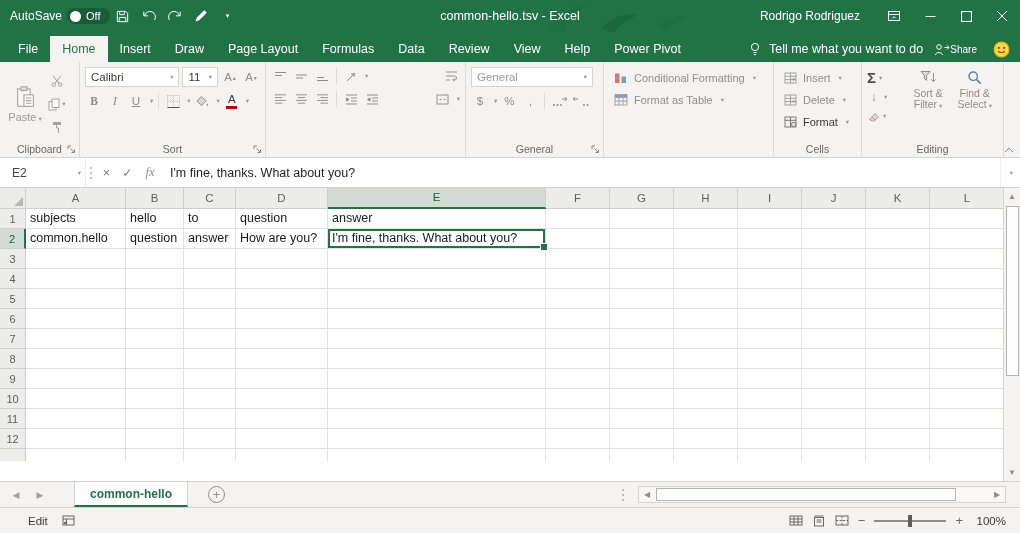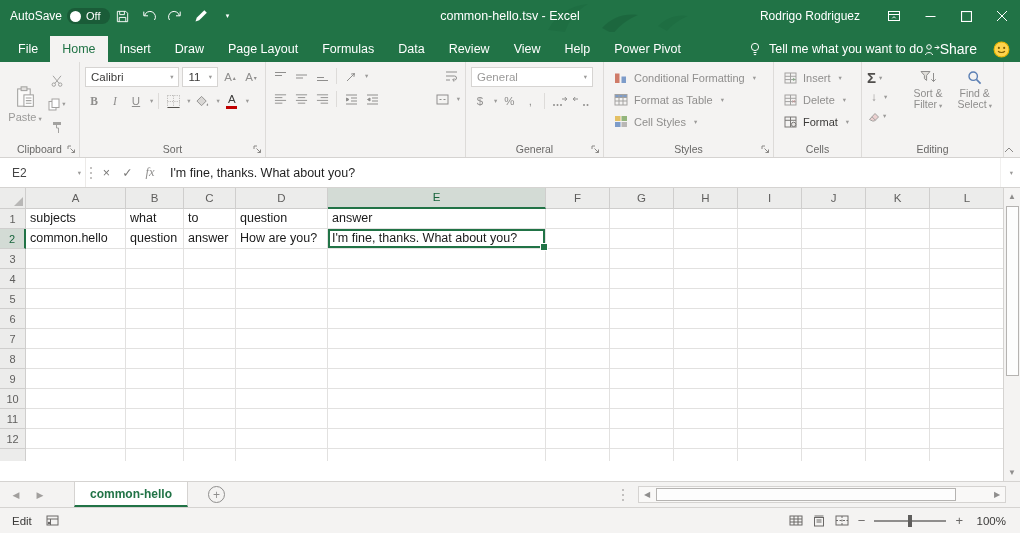--- a/index.html
+++ b/index.html
@@ -32,7 +32,7 @@
   .rtab.active { background:#f4f3f2; color:#217346; }
   .tellme { display:flex; align-items:center; gap:8px; height:26px; margin-left:56px; font-size:12.5px; white-space:nowrap; }
   .tr-right { margin-left:auto; display:flex; align-items:center; gap:16px; height:26px; padding-right:10px; }
-  .sharebox { display:flex; align-items:center; font-size:14px; }
+  .sharebox { display:flex; align-items:center; font-size:10px; }
 
   
   .ribbon { flex:0 0 96px; background:#f4f3f2; border-bottom:1px solid #d5d3d1; display:flex; position:relative; }

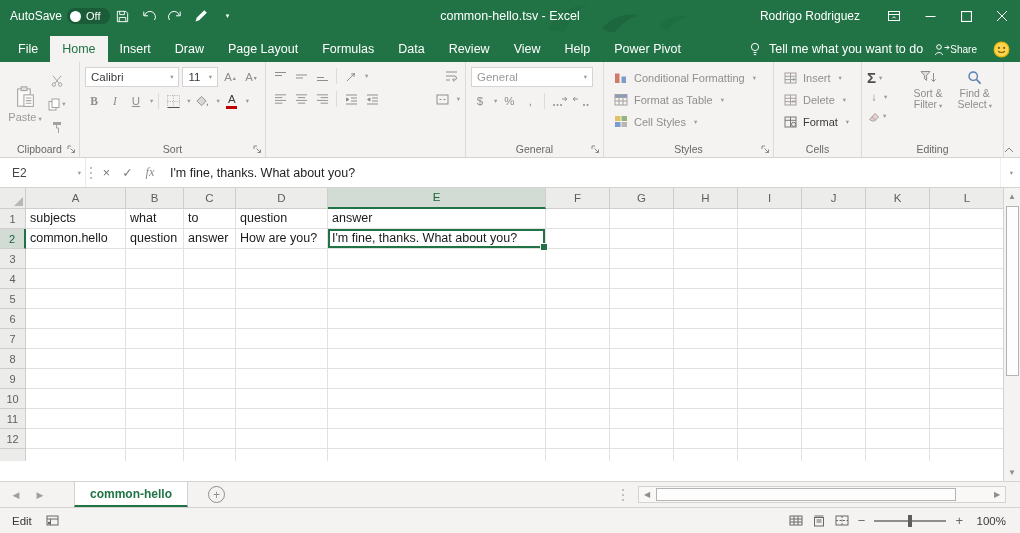--- a/index.html
+++ b/index.html
@@ -472,16 +472,6 @@
           <span>Format as Table</span>
             <span class="dd">▾</span>
         </div>
-        <div class="stylerow">
-          <svg width="14" height="13" viewBox="0 0 14 13">
-              <rect x="1" y="1" width="5.5" height="5" fill="#e4c064"></rect>
-              <rect x="7.5" y="1" width="5.5" height="5" fill="#93b57b"></rect>
-              <rect x="1" y="7" width="5.5" height="5" fill="#7d9cc9"></rect>
-              <rect x="7.5" y="7" width="5.5" height="5" fill="#b9b7b5"></rect>
-            </svg>
-          <span>Cell Styles</span>
-            <span class="dd">▾</span>
-        </div>
       </div>
       <div class="glabel">
           <span>Styles</span>

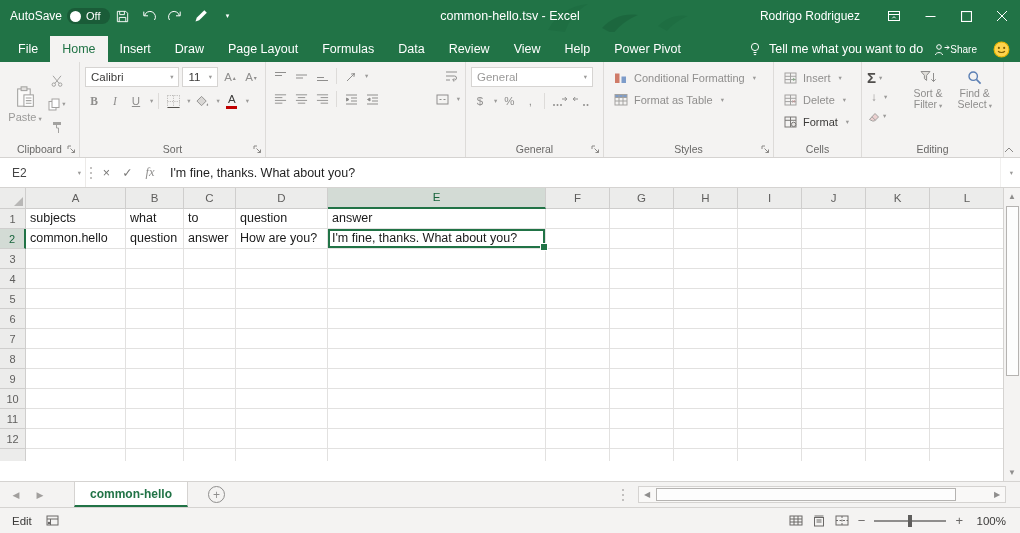--- a/index.html
+++ b/index.html
@@ -473,14 +473,6 @@
             <span class="dd">▾</span>
         </div>
       </div>
-      <div class="glabel">
-          <span>Styles</span>
-        <span class="launcher">
-            <svg width="9" height="9" viewBox="0 0 9 9" fill="none" stroke="#8a8886">
-              <path d="M1 1h3M1 1v3M3.5 3.5l4 4M7.5 4.5v3h-3"></path>
-            </svg>
-          </span>
-      </div>
     </div>
 
     <div class="group" style="width:88px">

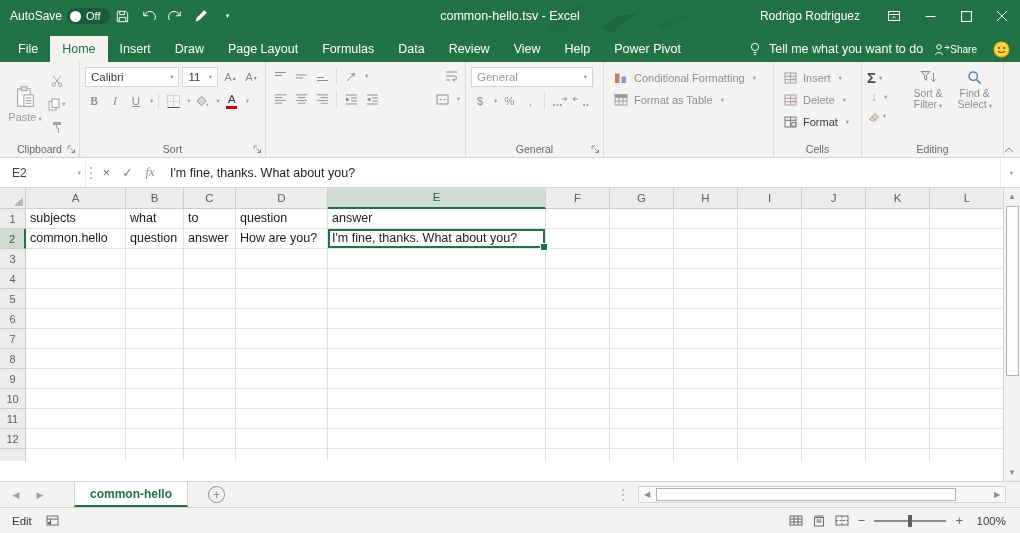--- a/index.html
+++ b/index.html
@@ -601,7 +601,7 @@
         <div class="grid-row">
           <div class="row-hdr">1</div>
           <div class="cell" style="width: 100px;">subjects</div>
-          <div class="cell" style="width: 58px;">what</div>
+          <div class="cell" style="width: 58px;">hello</div>
           <div class="cell" style="width: 52px;">to</div>
           <div class="cell" style="width: 92px;">question</div>
           <div class="cell" style="width: 218px;">answer</div>

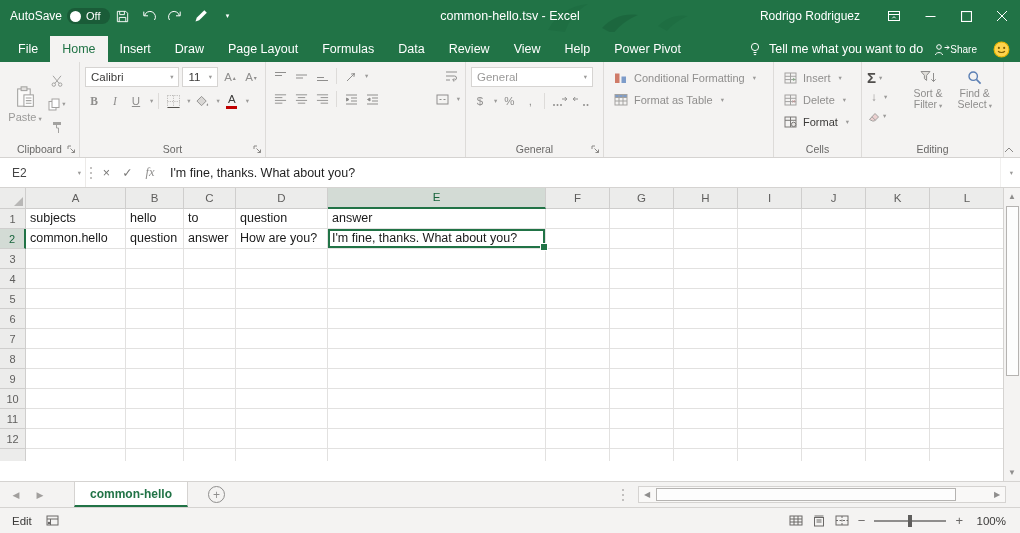--- a/index.html
+++ b/index.html
@@ -106,7 +106,7 @@
 
   
   .statusbar { flex:0 0 26px; background:#f4f3f2; border-top:1px solid #d5d3d1; display:flex; align-items:center; font-size:11.5px; color:#3b3a39; }
-  .sb-mode { margin-left:12px; }
+  .sb-mode { margin-left:28px; }
   .sb-macro { margin-left:14px; display:flex; }
   .sb-right { margin-left:auto; display:flex; align-items:center; gap:9px; padding-right:14px; }
   .vbtn { display:flex; }

